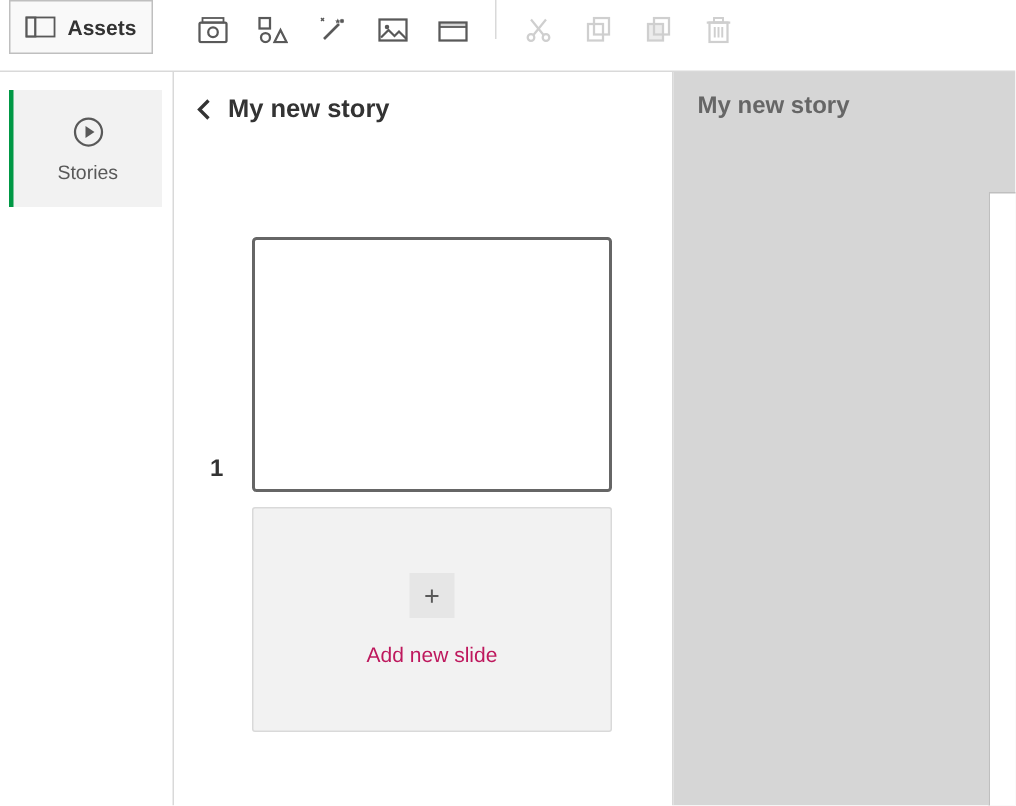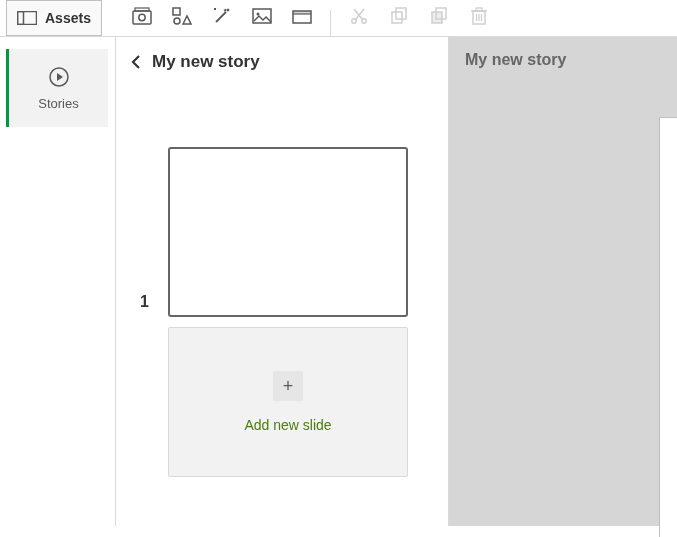--- a/index.html
+++ b/index.html
@@ -12,9 +12,9 @@
     color: #333;
   }
   .toolbar {
-    height: 37px;
-    display: flex;
-    align-items: flex-end;
+    height: 48px;
+    display: flex;
+    align-items: flex-start;
     border-bottom: 1px solid #d9d9d9;
     padding-left: 6px;
     gap: 0;

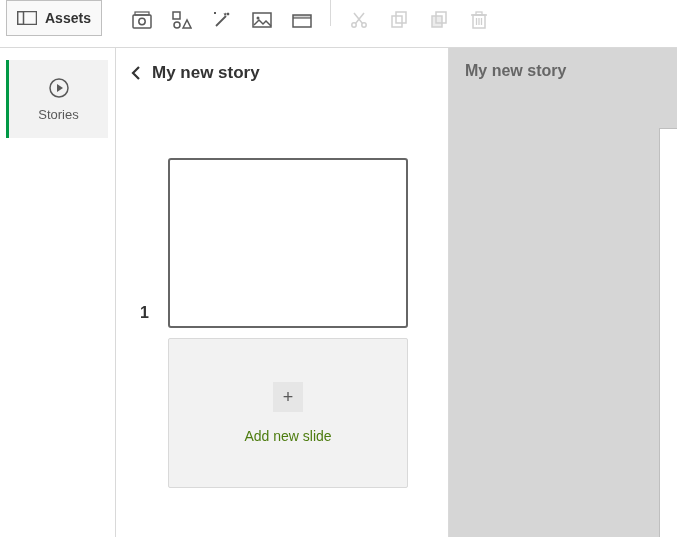--- a/index.html
+++ b/index.html
@@ -129,7 +129,7 @@
     font-size: 18px;
     color: #595959;
   }
-  .add-slide-label { font-size: 14px; color: #4d7c0f; }
+  .add-slide-label { font-size: 14px; color: #be185d; }
   .canvas-area {
     flex: 1;
     background: #d6d6d6;

